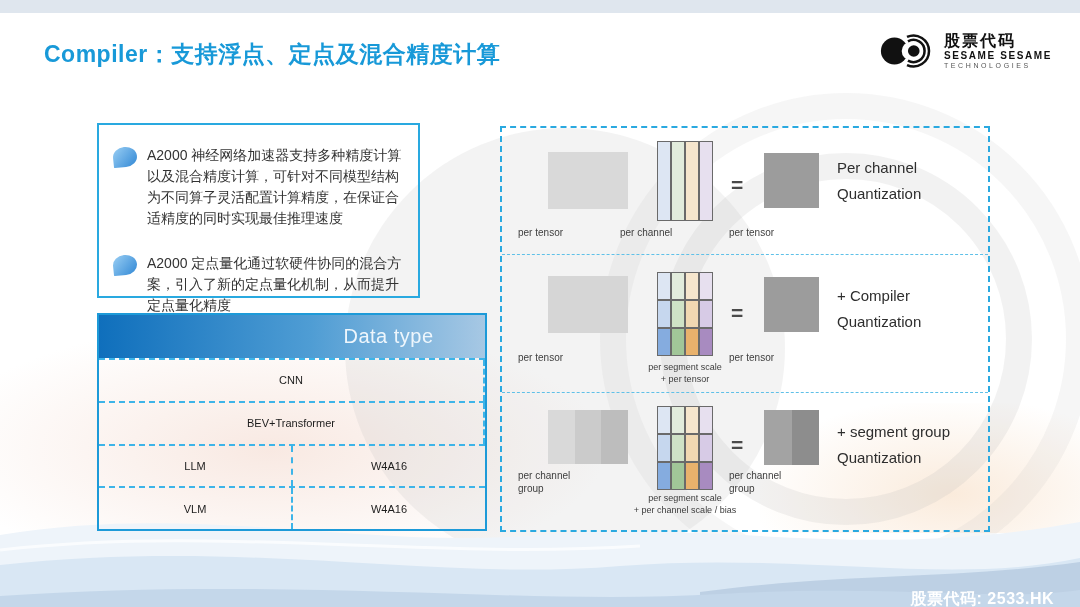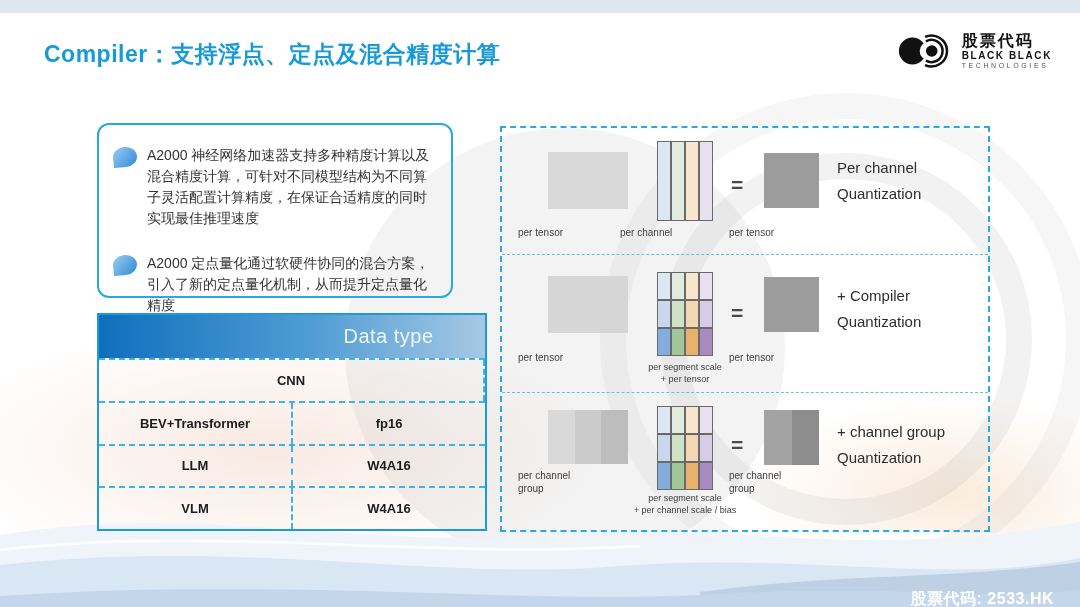--- a/index.html
+++ b/index.html
@@ -125,7 +125,7 @@
     </svg>
     <div class="logo-text">
       <span class="logo-cn">股票代码</span>
-      <span class="logo-en">BLACK BLACK</span>
+      <span class="logo-en">SESAME SESAME</span>
       <span class="logo-sub">TECHNOLOGIES</span>
     </div>
   </div>

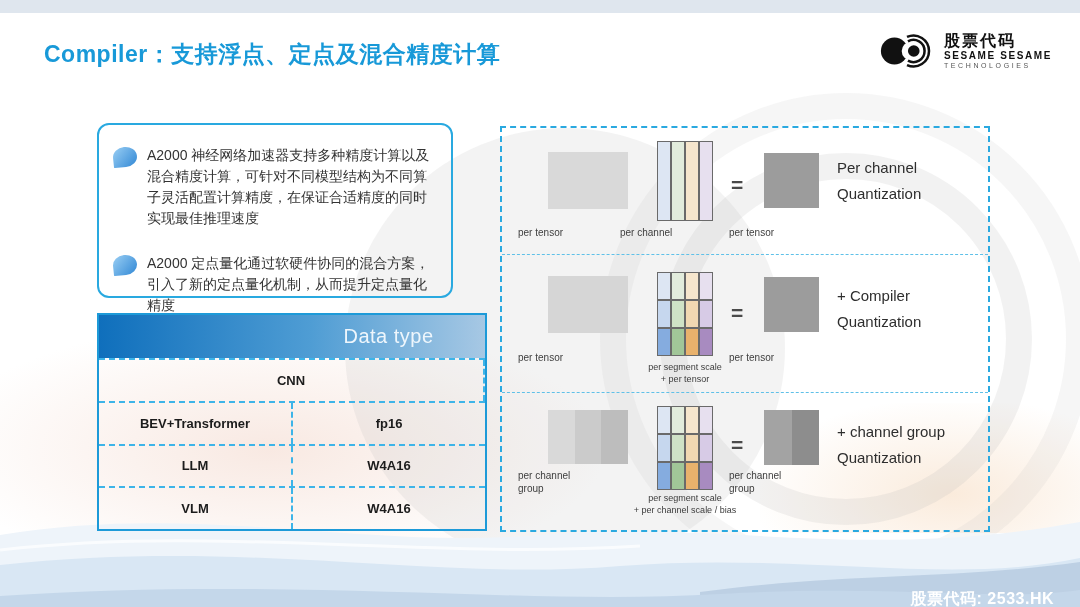--- a/index.html
+++ b/index.html
@@ -29,8 +29,8 @@
   .logo-en{font-size:10px;font-weight:bold;color:#111;letter-spacing:1.6px;}
   .logo-sub{font-size:7px;color:#555;letter-spacing:2.6px;}
   
-  .info-box{position:absolute;left:97px;top:110px;width:356px;height:175px;z-index:4;
-    border:2.5px solid #29a9e0;border-radius:12px;box-sizing:border-box;padding:20px 16px 0 14px;}
+  .info-box{position:absolute;left:97px;top:110px;width:323px;height:175px;z-index:4;
+    border:2.5px solid #29a9e0;border-radius:0;box-sizing:border-box;padding:20px 16px 0 14px;}
   .bullet{display:flex;align-items:flex-start;gap:10px;margin-bottom:24px;}
   .bullet-icon{flex:0 0 24px;width:24px;height:20px;margin-top:2px;
     background:linear-gradient(135deg,#90c8f1 10%,#3c8fd8 90%);

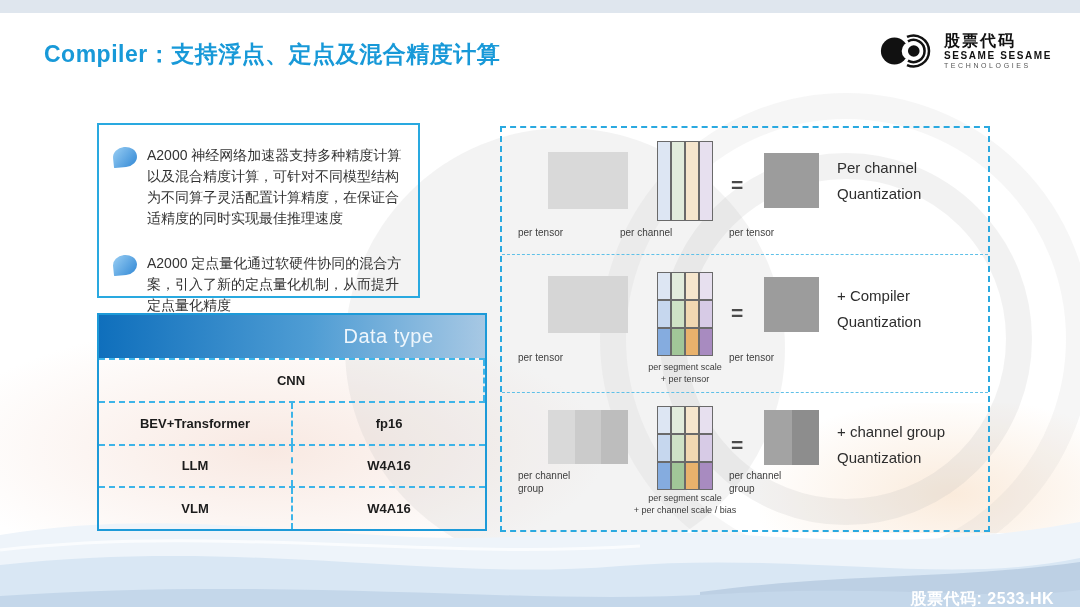--- a/index.html
+++ b/index.html
@@ -46,7 +46,7 @@
   .dt-row{flex:1;display:flex;border-top:2px dashed #3db4e8;}
   .dt-row:first-of-type{border-top:none;}
   .dt-row .cell{flex:1;display:flex;align-items:center;justify-content:center;
-    font-size:13px;color:#1c1c1c;font-weight:bold;}
+    font-size:11px;color:#1c1c1c;}
   .dt-row .cell.left{border-right:2px dashed #3db4e8;}
   
   .qpanel{position:absolute;left:500px;top:113px;width:490px;height:406px;z-index:4;

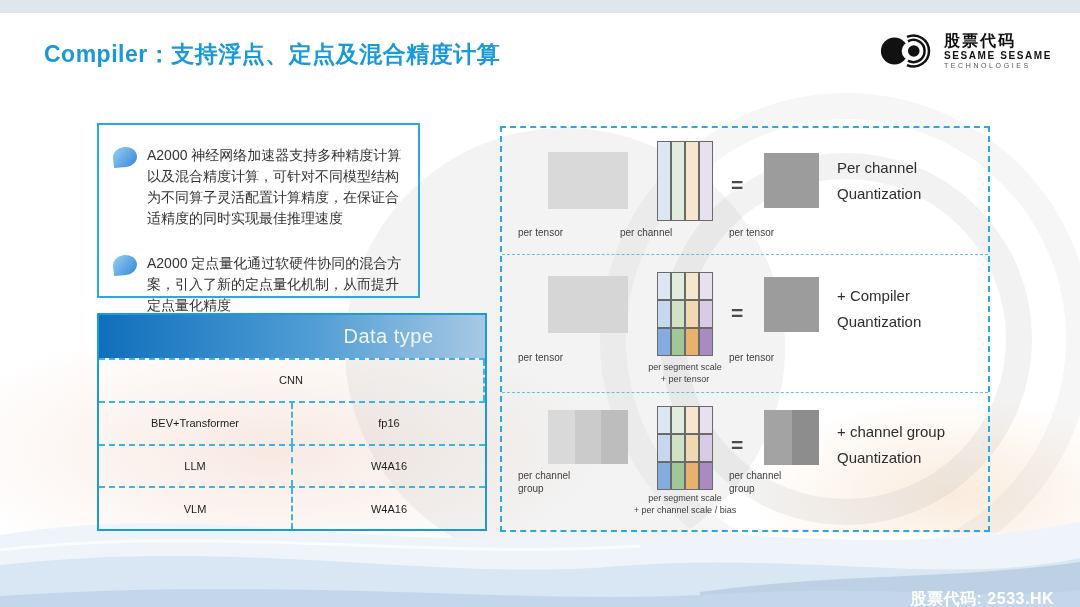--- a/index.html
+++ b/index.html
@@ -151,7 +151,6 @@
     </div>
     <div class="dt-row">
       <div class="cell left">BEV+Transformer</div>
-      <div class="cell">fp16</div>
     </div>
     <div class="dt-row">
       <div class="cell left">LLM</div>

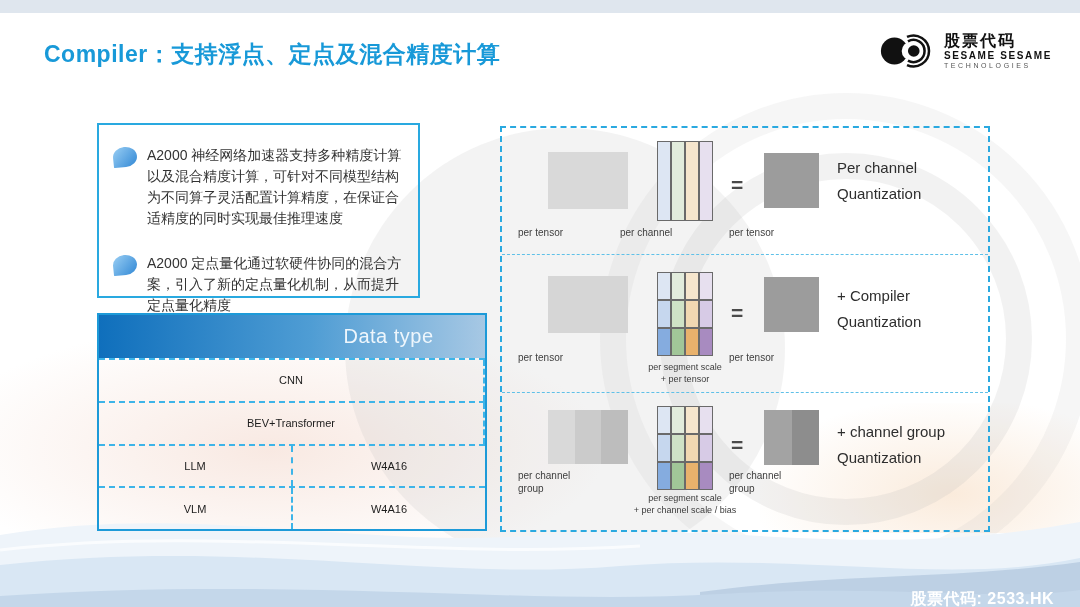--- a/index.html
+++ b/index.html
@@ -269,7 +269,7 @@
         <span>group</span>
       </div>
       <div class="qcaption">
-        <span>+ channel group</span>
+        <span>+ segment group</span>
         <span>Quantization</span>
       </div>
     </div>

